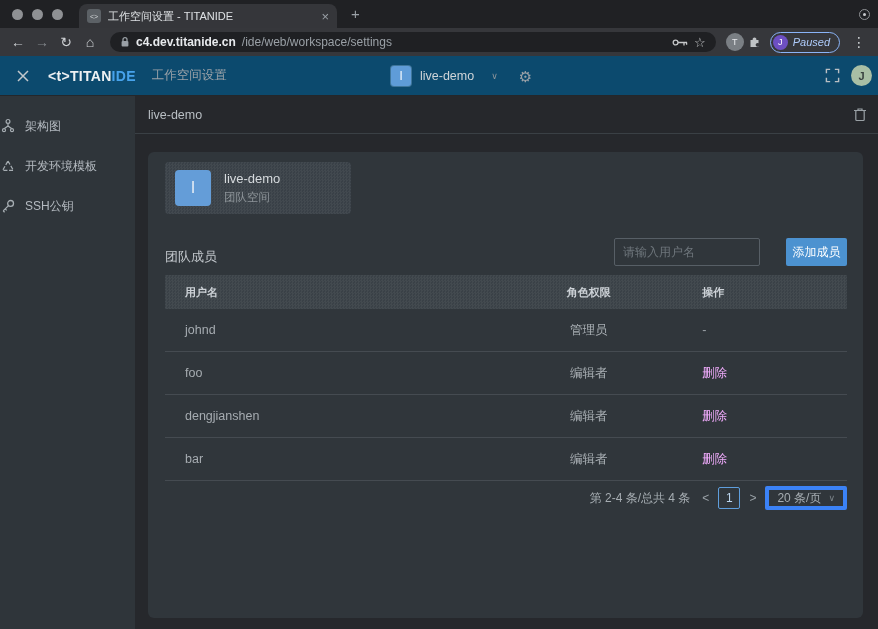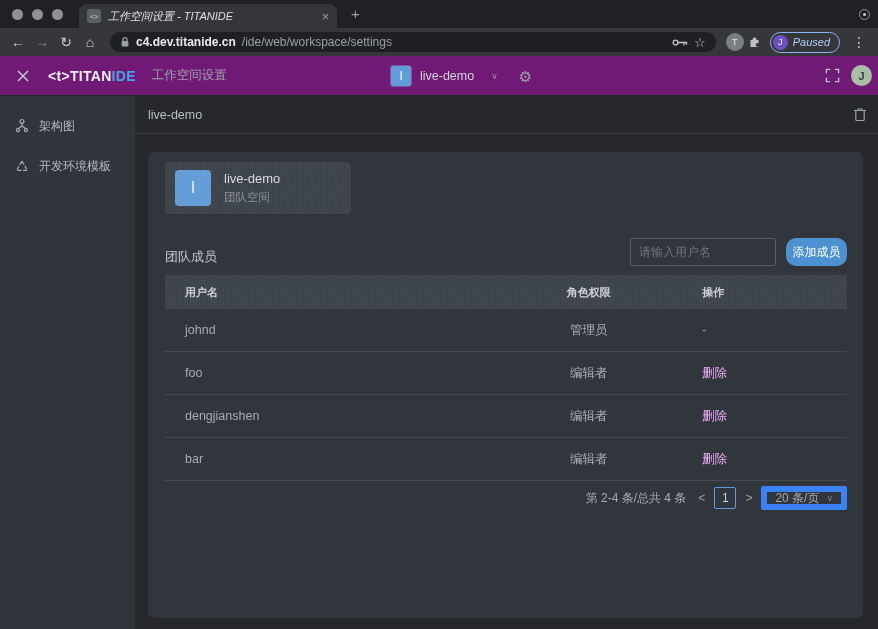--- a/index.html
+++ b/index.html
@@ -14,7 +14,7 @@
   .traffic { display:flex; gap:9px; align-items:center; margin:0 0 8px 12px; }
   .tl { width:11px; height:11px; border-radius:50%; background:#8f9194; }
   .tab { margin-left:16px; width:258px; height:24px; background:#35363a; border-radius:8px 8px 0 0;
-         display:flex; align-items:center; padding:0 8px; gap:7px;font-style:italic; }
+         display:flex; align-items:center; padding:0 8px; gap:7px; }
   .favicon { width:14px; height:14px; border-radius:3px; background:#5c6166; color:#d5d8da;
              font-size:7px; display:flex; align-items:center; justify-content:center; flex:none; }
   .tab-title { flex:1; font-size:11px; color:#dde0e3; white-space:nowrap; overflow:hidden; }

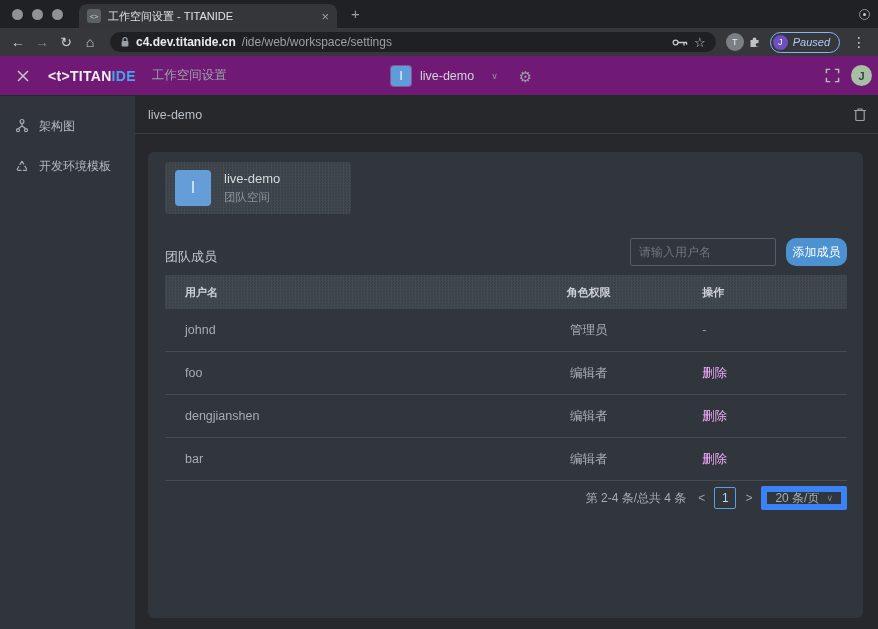--- a/index.html
+++ b/index.html
@@ -43,7 +43,7 @@
   .paused { font-size:11px; color:#aecbfa;font-style:italic; }
   .dots { font-size:14px; color:#cdd0d3; padding:0 4px; }
   
-  .appbar { height:40px; background:#701a75; display:flex; align-items:center; flex:none;
+  .appbar { height:40px; background:#0c4a6e; display:flex; align-items:center; flex:none;
             position:relative; border-bottom:1px solid #24272b; }
   .appbar-close { margin-left:16px; color:#c3c8cc; display:flex; }
   .logo { margin-left:18px; font-size:14px; font-weight:700; letter-spacing:.3px; color:#eef1f3; white-space:nowrap; }

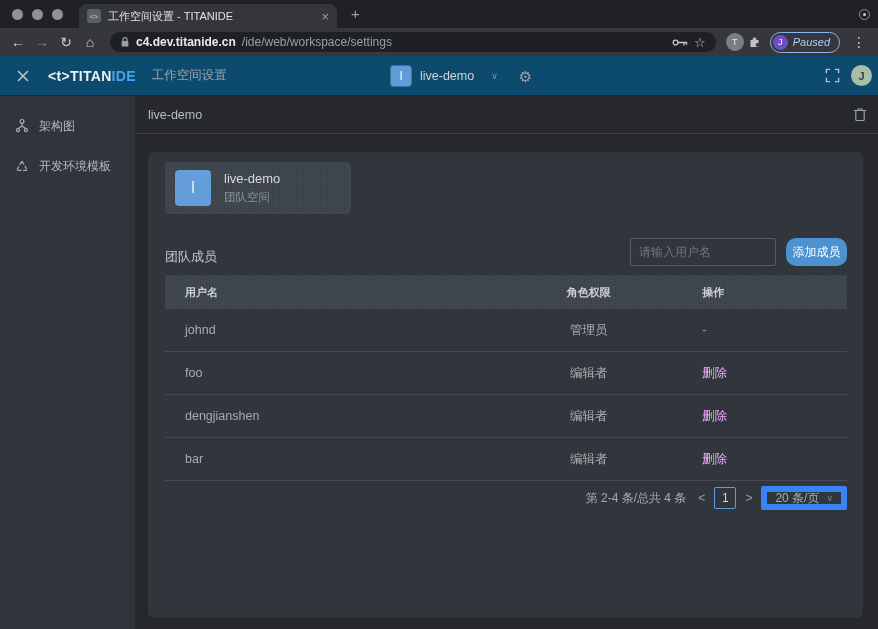--- a/index.html
+++ b/index.html
@@ -62,7 +62,7 @@
   
   .bodyrow { flex:1; display:flex; min-height:0; }
   .sidenav { width:135px; background:#2f353a; padding-top:10px; flex:none; }
-  .nav-item { height:40px; display:flex; align-items:center; gap:9px; padding-left:14px;
+  .nav-item { height:40px; display:flex; align-items:center; gap:9px; 
               font-size:12px; color:#b4bac0; cursor:default; }
   .nav-item .ic { color:#a7aeb3; display:flex; width:16px; justify-content:center; }
   .content { flex:1; background:#26282c; display:flex; flex-direction:column; min-width:0; }

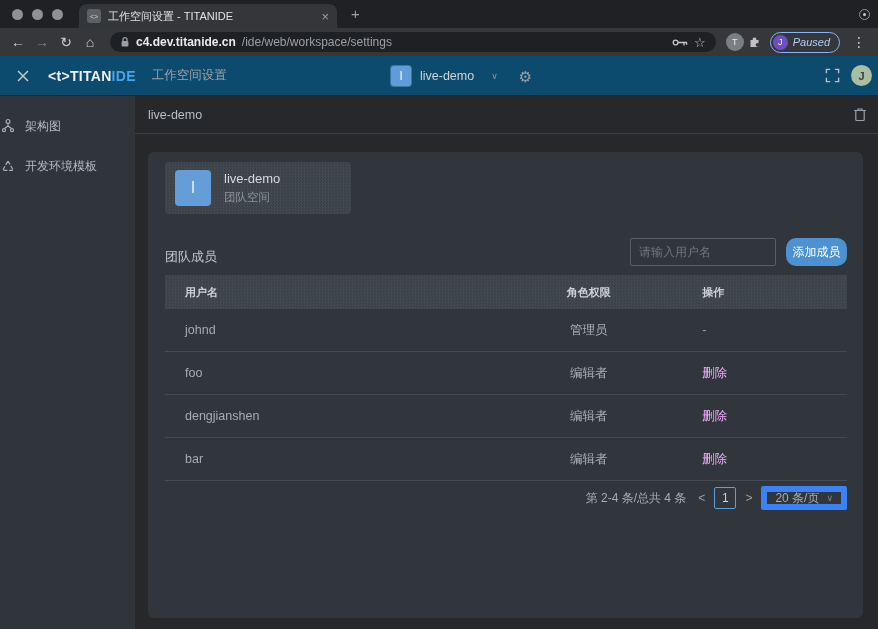--- a/index.html
+++ b/index.html
@@ -215,6 +215,15 @@
         </span>
         <span>开发环境模板</span>
       </div>
+      <div class="nav-item">
+        <span class="ic">
+          <svg width="16" height="16" viewBox="0 0 16 16">
+              <circle cx="10.6" cy="5.4" r="2.9" fill="none" stroke="#a7aeb3" stroke-width="1.3"></circle>
+              <path d="M8.5 7.6L3.2 12.9M3.2 12.9l1.4 1.4M5.2 10.9l1.5 1.5" fill="none" stroke="#a7aeb3" stroke-width="1.3"></path>
+            </svg>
+        </span>
+        <span>SSH公钥</span>
+      </div>
     </div>
 
     <div class="content">

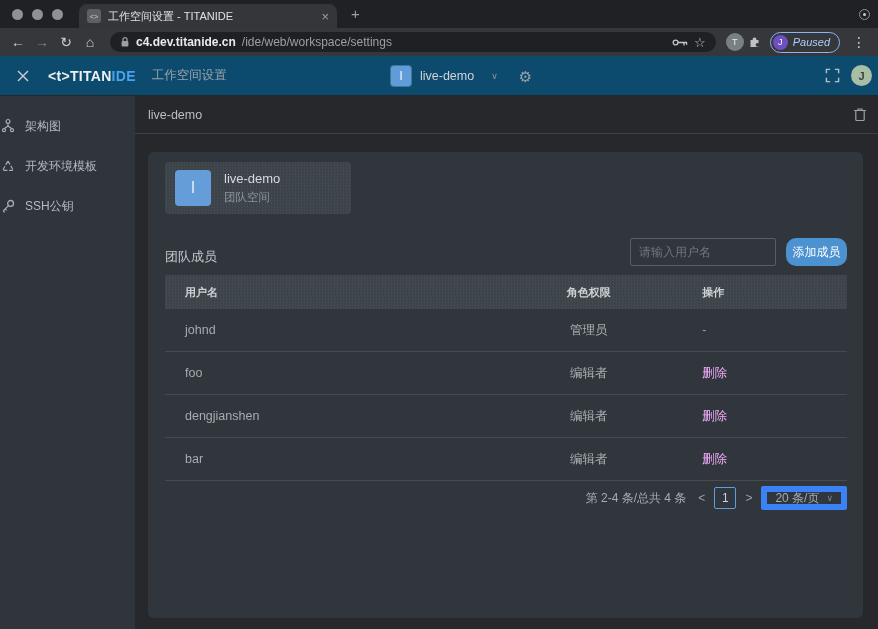--- a/index.html
+++ b/index.html
@@ -89,7 +89,7 @@
                 border-radius:2px; padding:0 8px; font-size:12px; color:#c6cbd0; outline:none;
                 font-family:inherit; }
   .user-input::placeholder { color:#6e767c; }
-  .add-btn { margin-left:10px; width:61px; height:28px; background:#4c92d0; border:none; border-radius:10px;
+  .add-btn { margin-left:26px; width:61px; height:28px; background:#4c92d0; border:none; border-radius:2px;
              color:#fff; font-size:12px; font-family:inherit; cursor:pointer; }
   
   .table { margin-top:9px; }

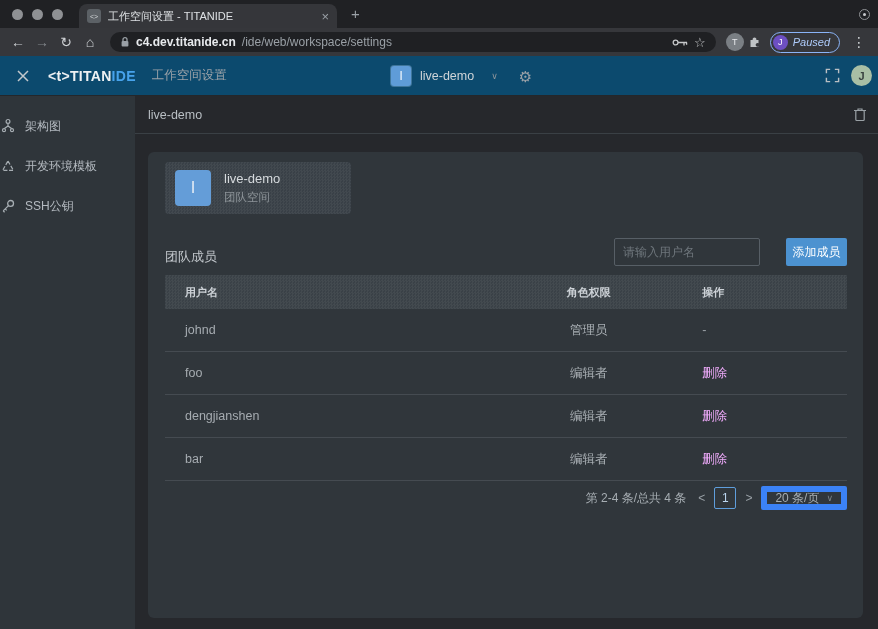--- a/index.html
+++ b/index.html
@@ -109,7 +109,7 @@
   .pg-arrow { font-size:12px; color:#9aa1a7; }
   .pg-page { width:22px; height:22px; border:1px solid #5f9edc; border-radius:2px; color:#bdd7ef;
              font-size:12px; display:flex; align-items:center; justify-content:center; }
-  .pg-size { height:24px; border:6px solid #3b82f6; border-radius:2px; padding:0 8px; display:flex;
+  .pg-size { height:24px; border:4px solid #3b82f6; border-radius:2px; padding:0 8px; display:flex;
              align-items:center; gap:7px; font-size:12px; color:#a6adb2; }
   .pg-size .chev { margin-left:0; color:#7d858b; }
   svg { display:block; }

